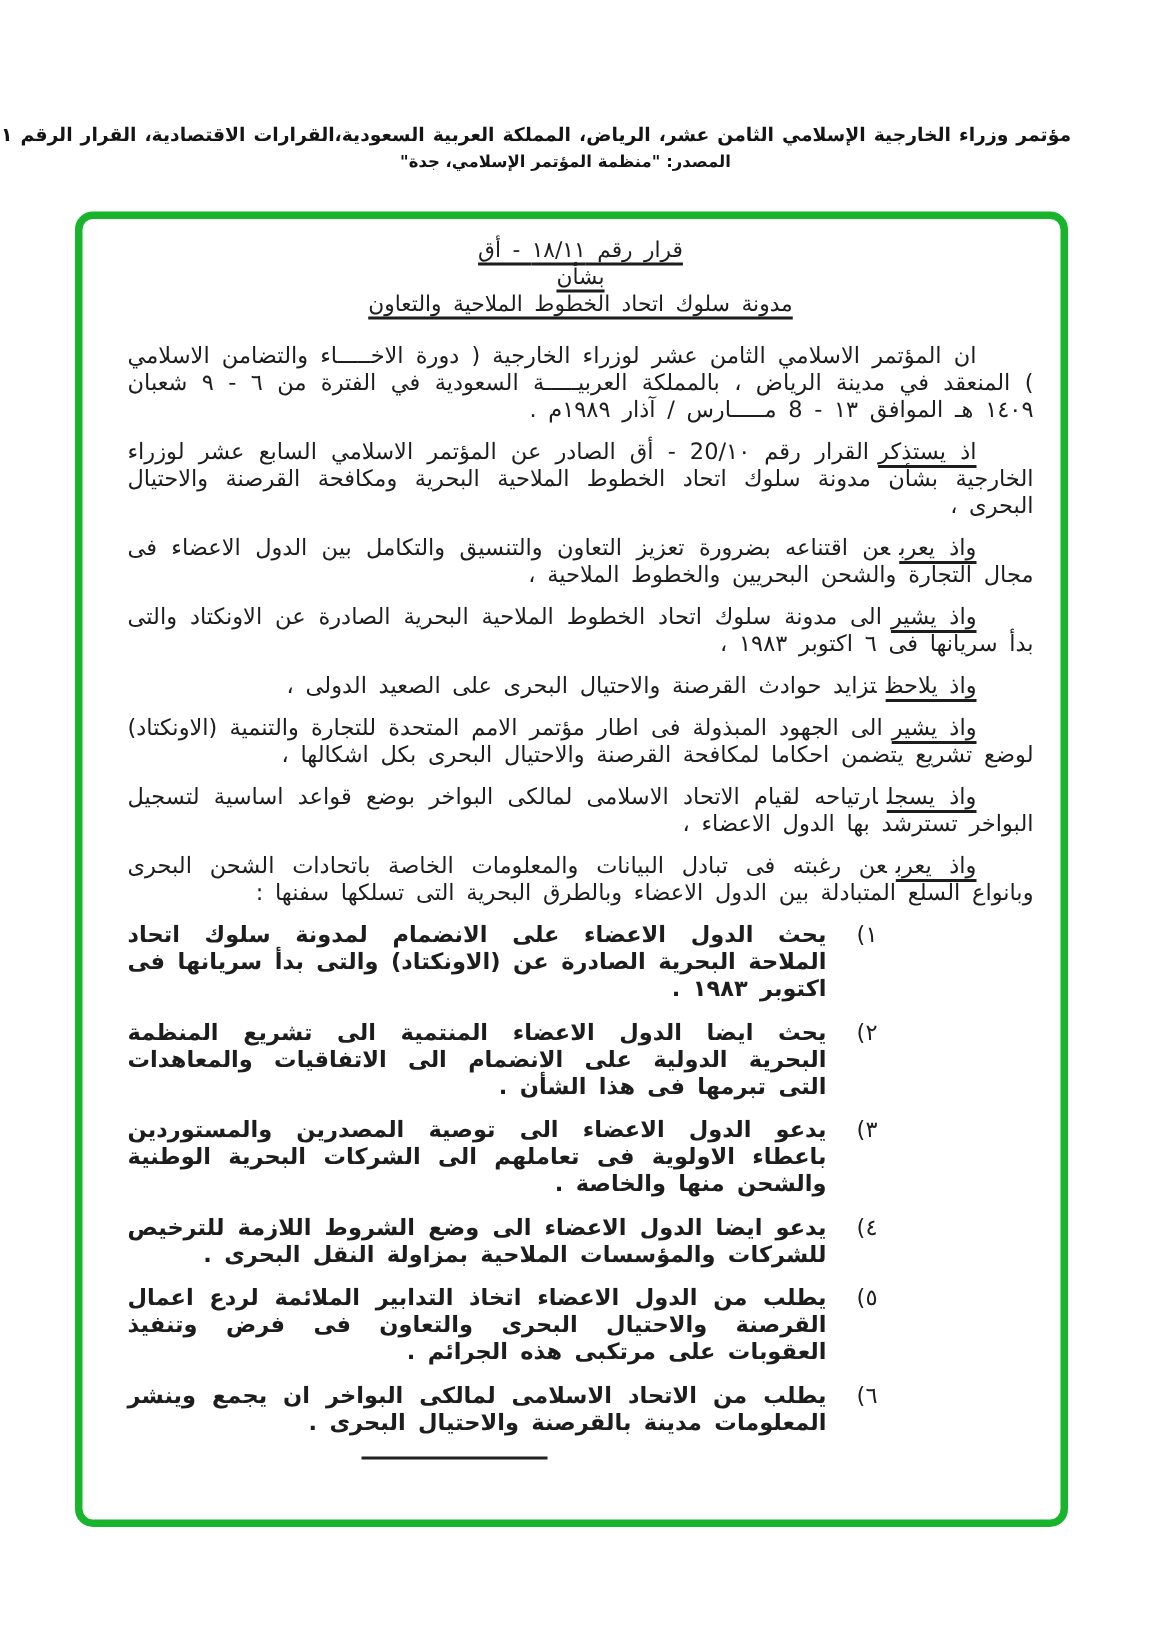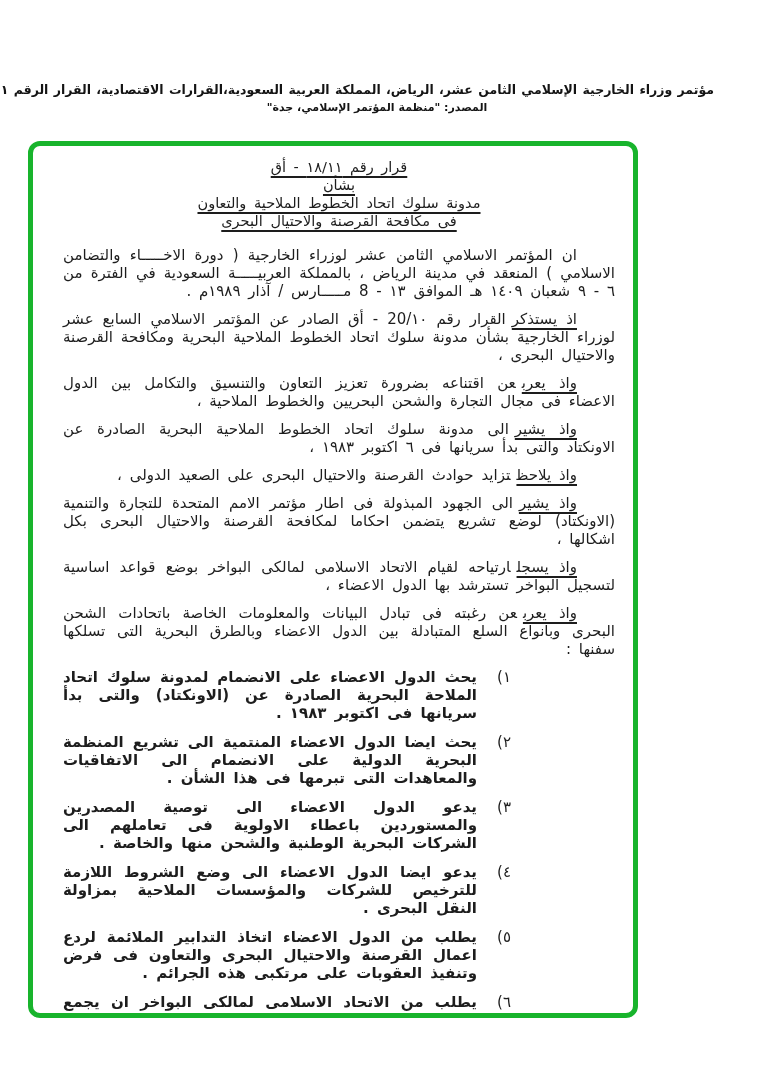--- a/index.html
+++ b/index.html
@@ -24,8 +24,8 @@
   }
   
   .frame{
-    position:absolute;left:28px;top:141px;
-    width:610px;height:877px;box-sizing:border-box;
+    position:absolute;left:50px;top:141px;
+    width:662px;height:877px;box-sizing:border-box;
     border:5px solid #18b42c;border-radius:12px;
     overflow:hidden;background:#ffffff;
   }

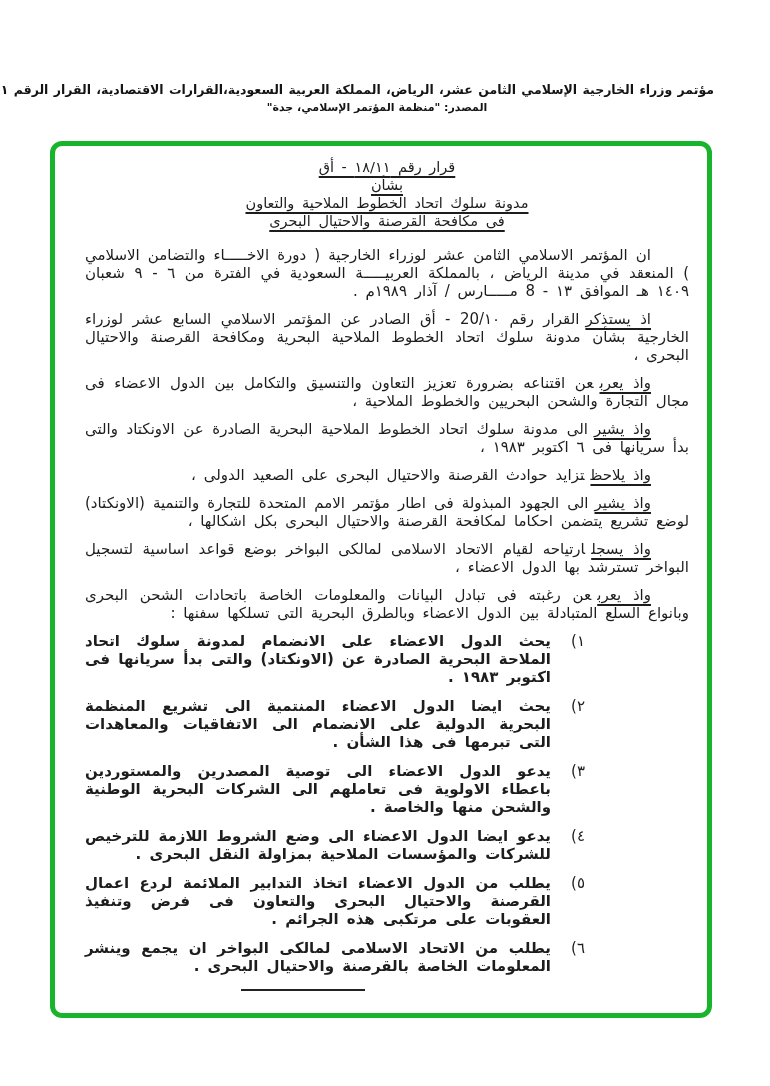--- a/index.html
+++ b/index.html
@@ -84,7 +84,6 @@
         <div class="tline">قرار رقم ١٨/١١ - أق</div>
         <div class="tline">بشأن</div>
         <div class="tline">مدونة سلوك اتحاد الخطوط الملاحية والتعاون</div>
-        <div class="tline">فى مكافحة القرصنة والاحتيال البحرى</div>
       </div>
 
       <p class="para"><span class="lead"></span><span>ان المؤتمر الاسلامي الثامن عشر لوزراء الخارجية ( دورة الاخـــــاء والتضامن الاسلامي ) المنعقد في مدينة الرياض ، بالمملكة العربيـــــة السعودية في الفترة من ٦ - ٩ شعبان ١٤٠٩ هـ الموافق ١٣ - 8 مـــــارس / آذار ١٩٨٩م .</span></p>

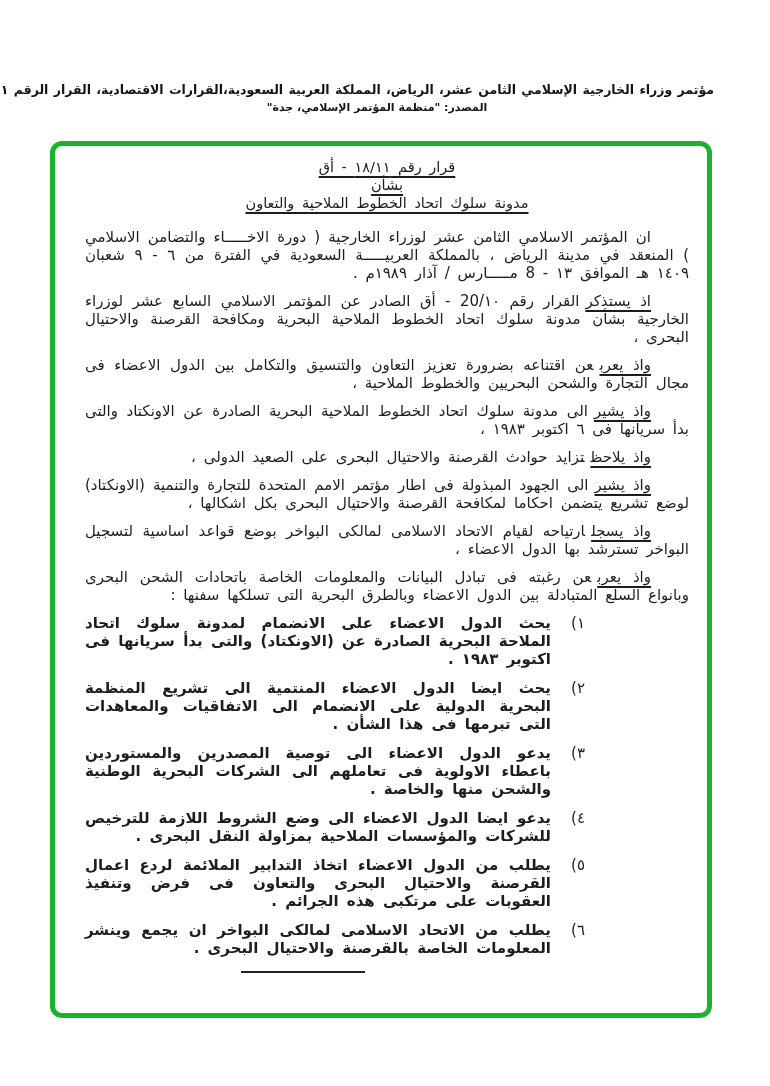--- a/index.html
+++ b/index.html
@@ -125,7 +125,7 @@
           </div>
         <div class="item">
             <span class="inum">٦)</span>
-            <span class="itext">يطلب من الاتحاد الاسلامى لمالكى البواخر ان يجمع وينشر المعلومات الخاصة بالقرصنة والاحتيال البحرى .</span>
+            <span class="itext">يطلب من الاتحاد الاسلامى لمالكى البواخر ان يجمع وينشر المعلومات مدينة بالقرصنة والاحتيال البحرى .</span>
           </div>
       </div>
 

